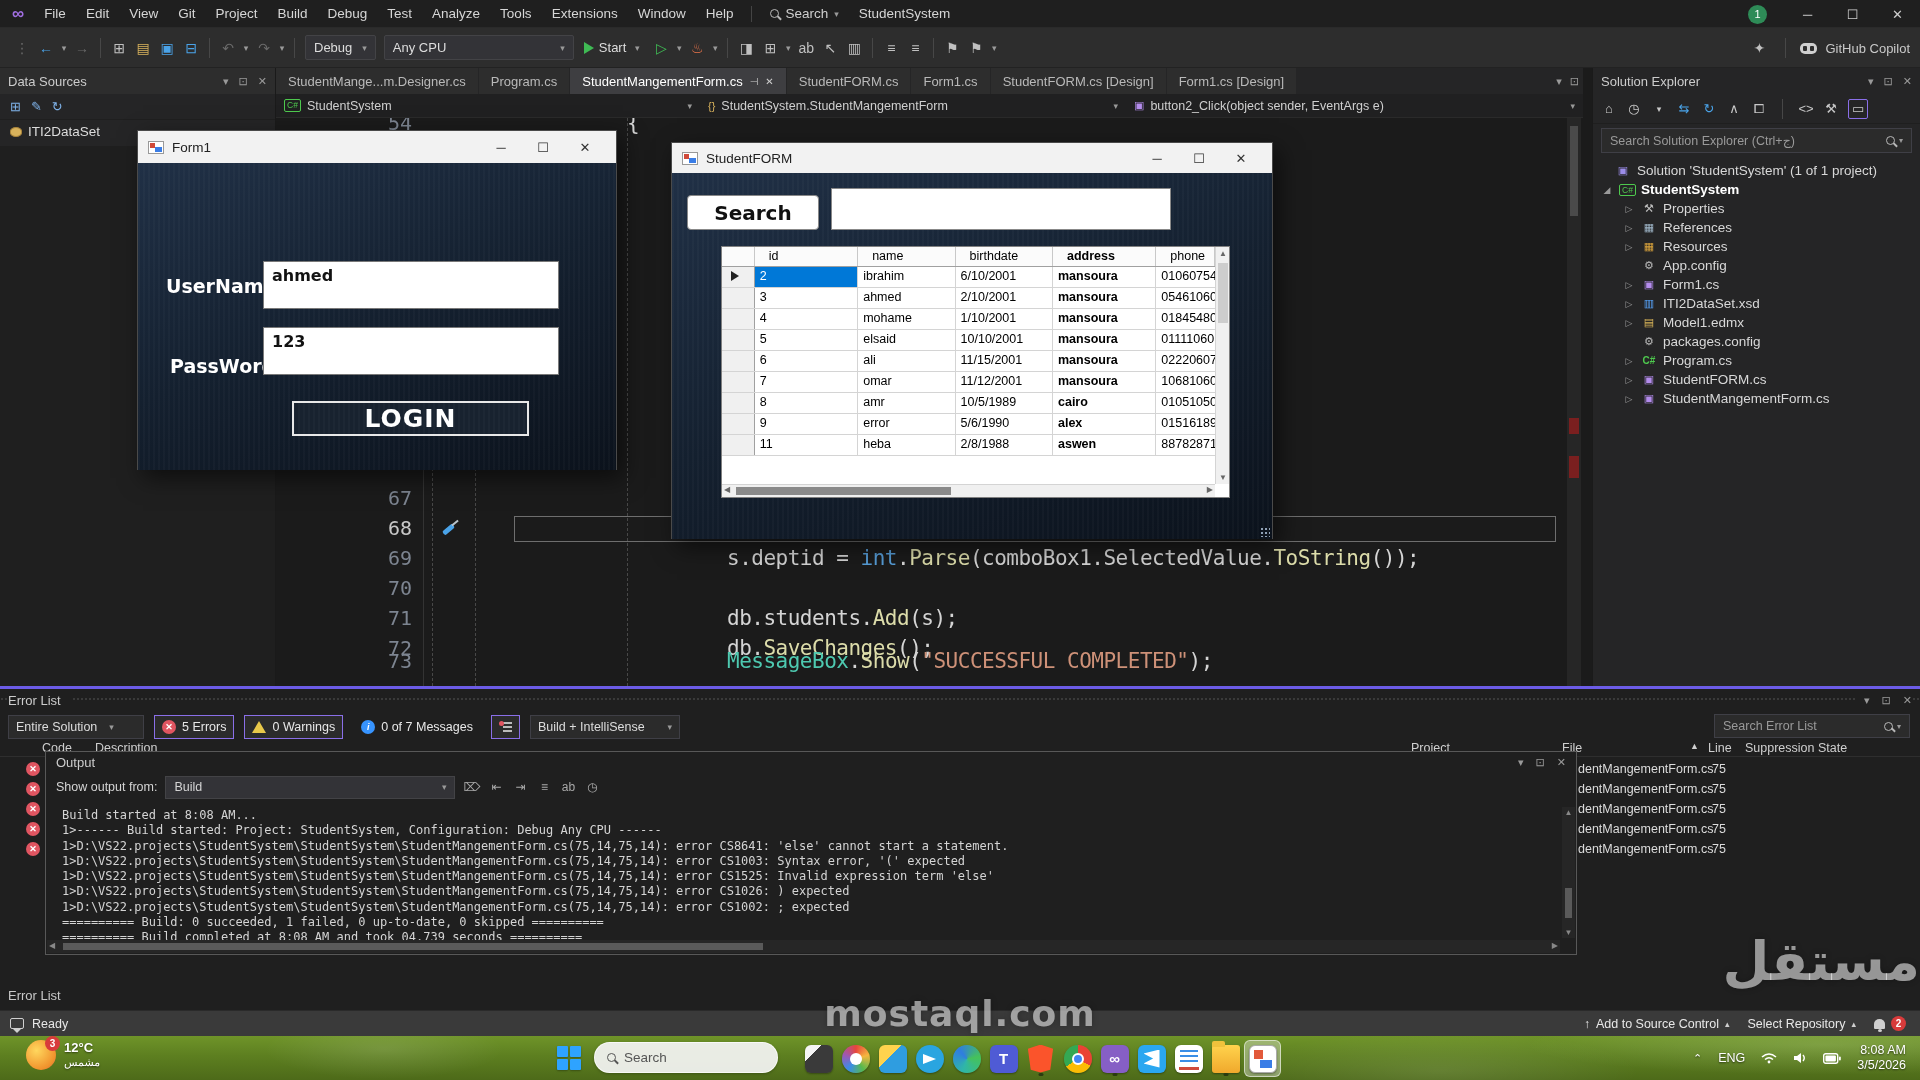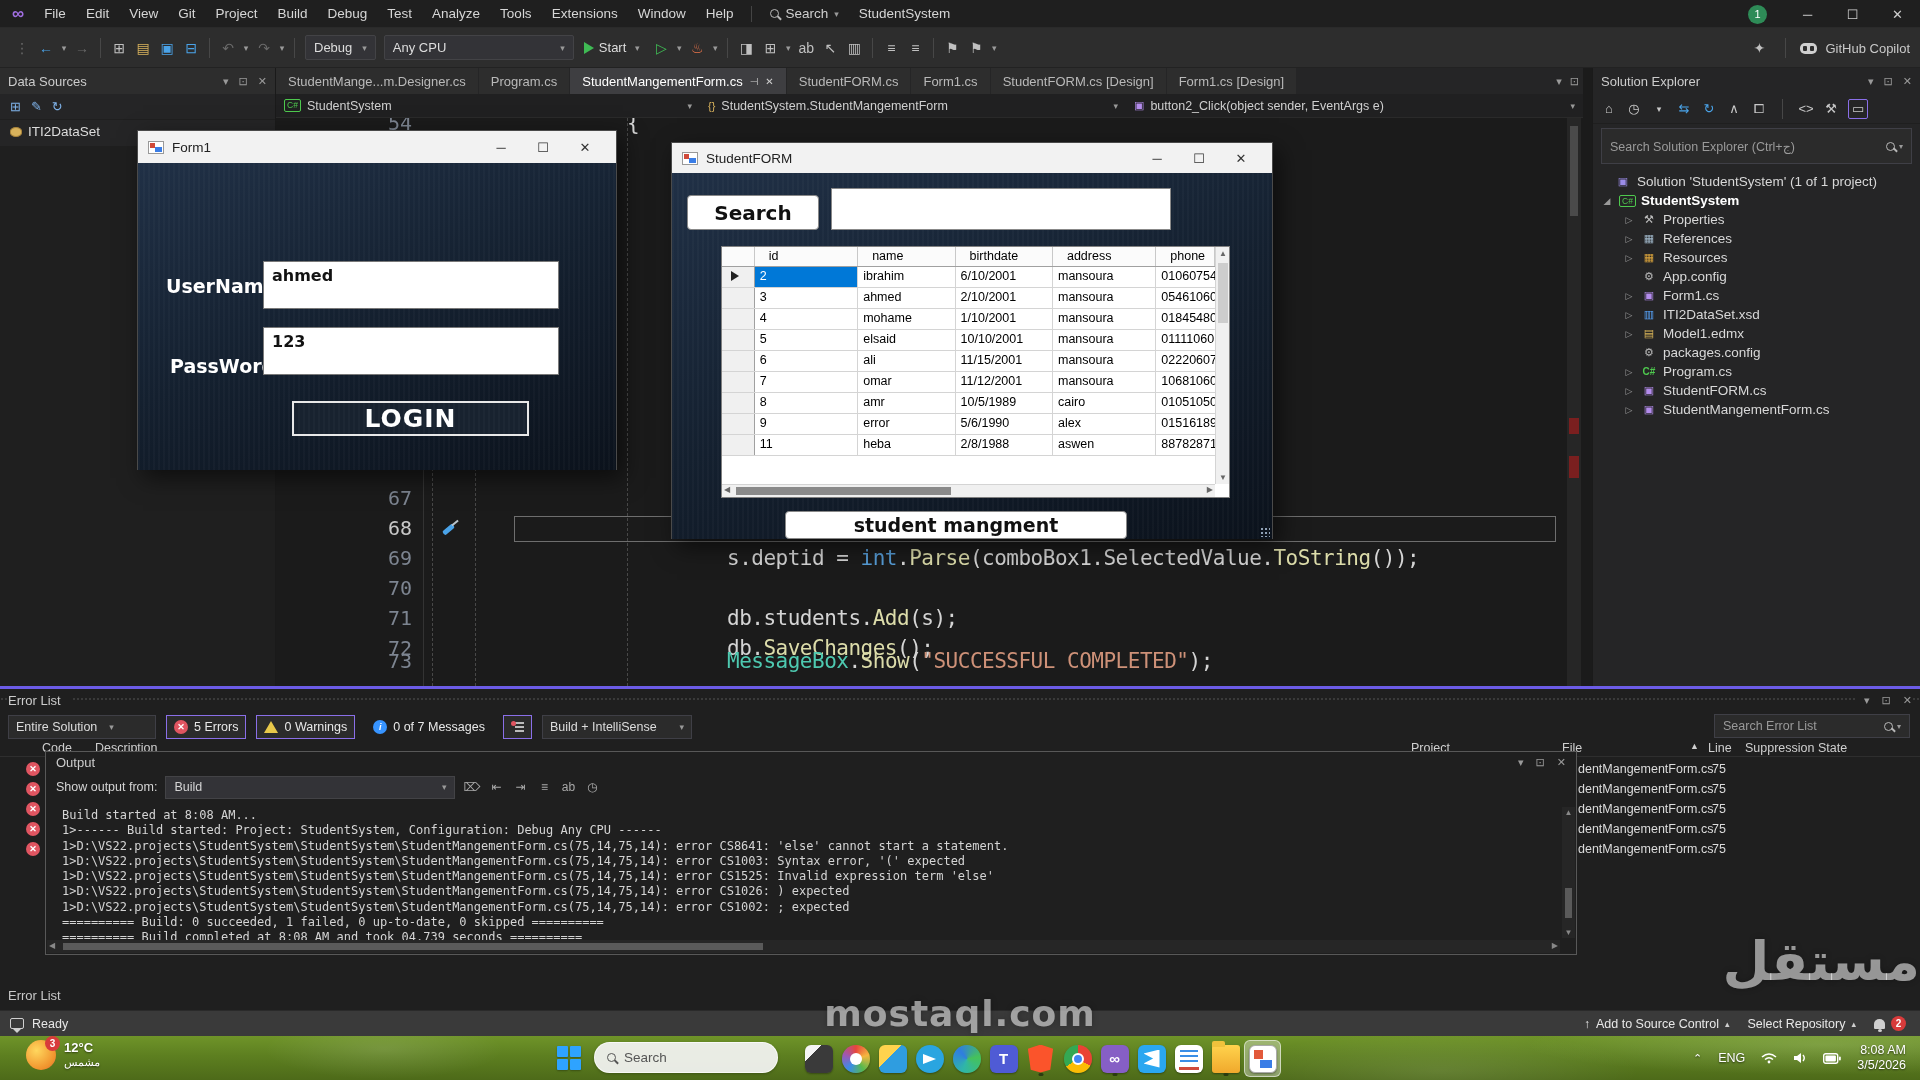--- a/index.html
+++ b/index.html
@@ -93,7 +93,7 @@
   .se-tbi{display:flex;align-items:center;justify-content:center;min-width:16px;height:20px;}
   .se-tbi.sel{border:1px solid #8a6fe8;border-radius:2px;padding:0 3px;}
   .se-tbi.blue{color:#4aa3e8;}
-  .se-search{margin:4px 8px;height:36px;background:#2b2b2b;border:1px solid #3f3f46;display:flex;align-items:center;
+  .se-search{margin:4px 8px;height:25px;background:#2b2b2b;border:1px solid #3f3f46;display:flex;align-items:center;
              padding:0 8px;color:#9a9a9a;font-size:12.5px;justify-content:space-between;}
   .tree{padding-top:4px;font-size:13.5px;color:#d8d8d8;}
   .tree-row{display:flex;align-items:center;height:19px;gap:6px;}

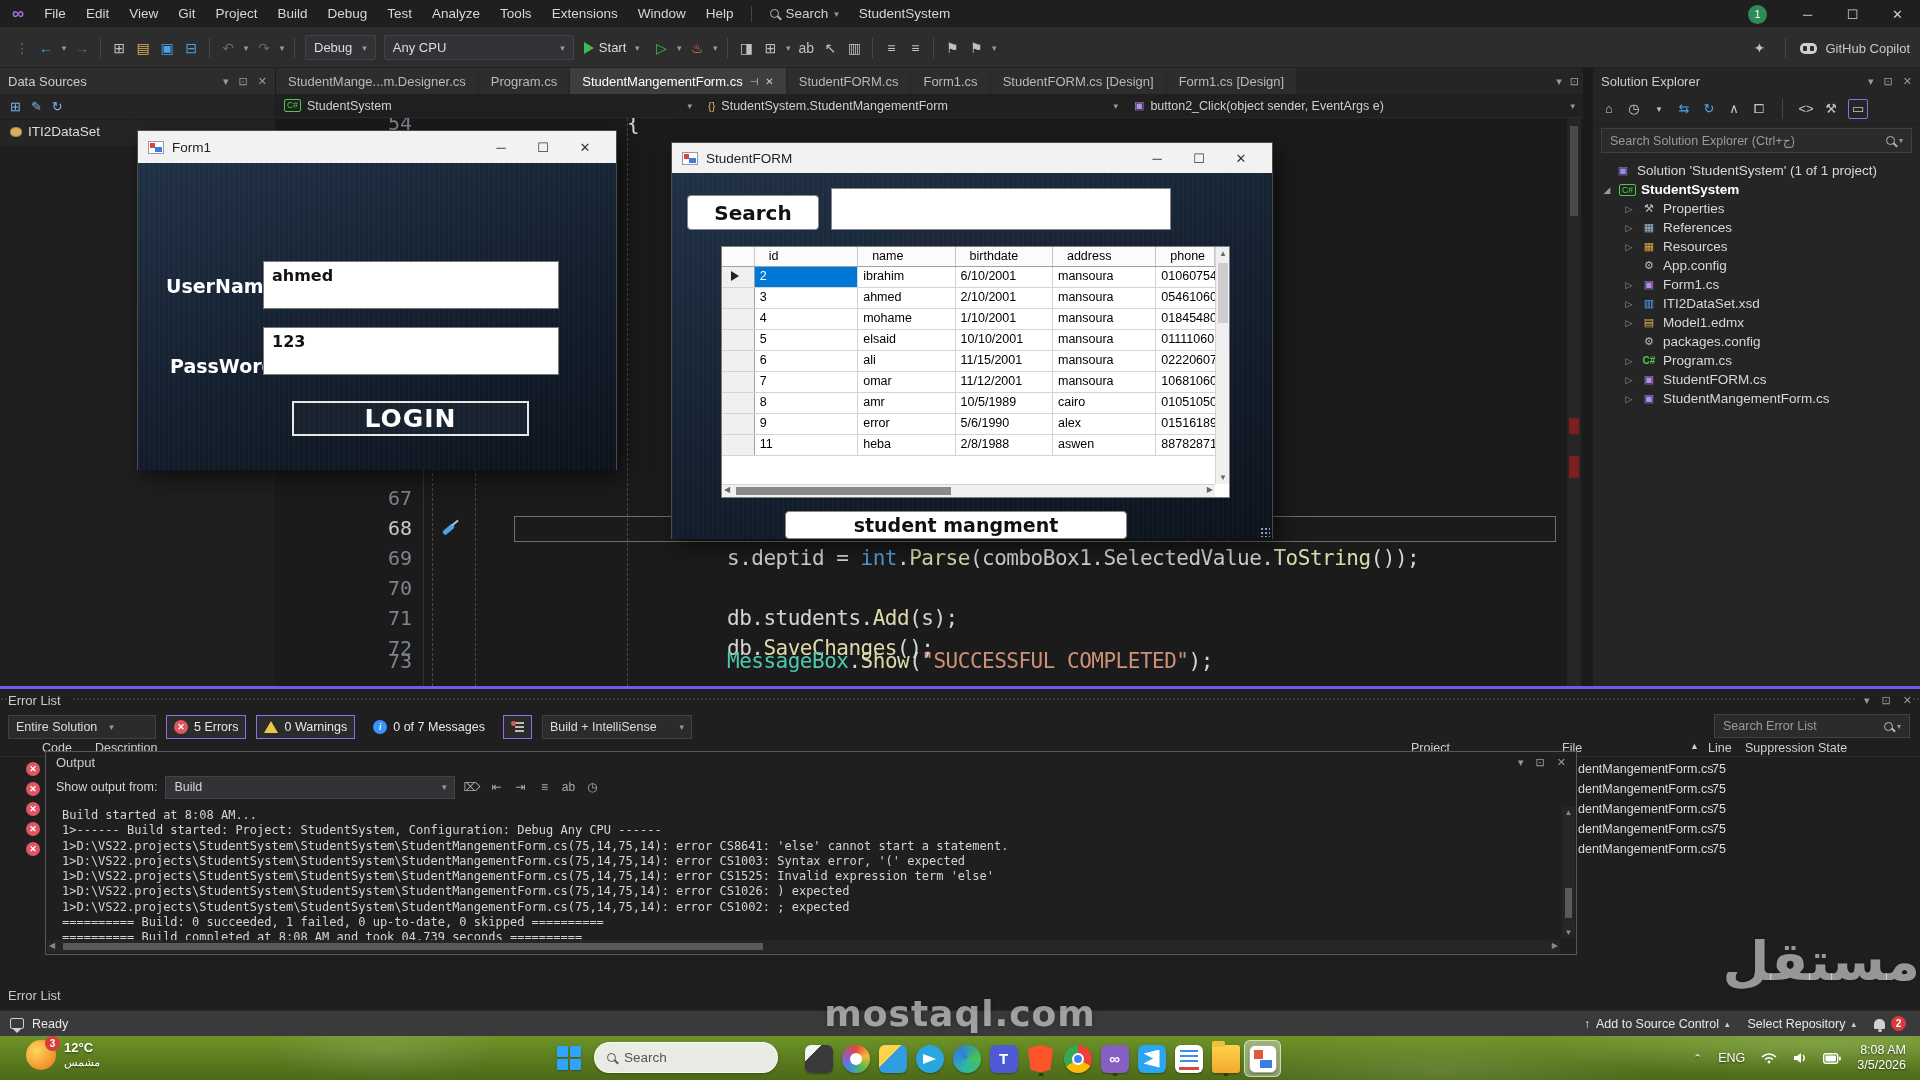--- a/index.html
+++ b/index.html
@@ -240,7 +240,7 @@
   .grow.head{height:20px;background:#fbfbfb;border-bottom:1px solid #a0a0a0;}
   .gc{border-right:1px solid #d4d4d4;padding:2px 5px;overflow:hidden;white-space:nowrap;}
   .gc.sel-col{width:33px;background:#f0f0f0;border-right:1px solid #a0a0a0;position:relative;}
-  .gc.c-id{width:104px;} .gc.c-name{width:98px;} .gc.c-birth{width:98px;} .gc.c-addr{width:104px;} .gc.c-phone{width:59px;border-right:none;}
+  .gc.c-id{width:104px;} .gc.c-name{width:98px;} .gc.c-birth{width:98px;} .gc.c-addr{width:104px;font-weight:bold;} .gc.c-phone{width:59px;border-right:none;}
   .grow.head .gc{background:#fbfbfb;border-right:1px solid #c8c8c8;}
   .cell-selected{background:#0078d7;color:#fff;}
   .row-arrow{position:absolute;left:9px;top:4px;width:0;height:0;border-left:8px solid #222;border-top:5px solid transparent;border-bottom:5px solid transparent;}

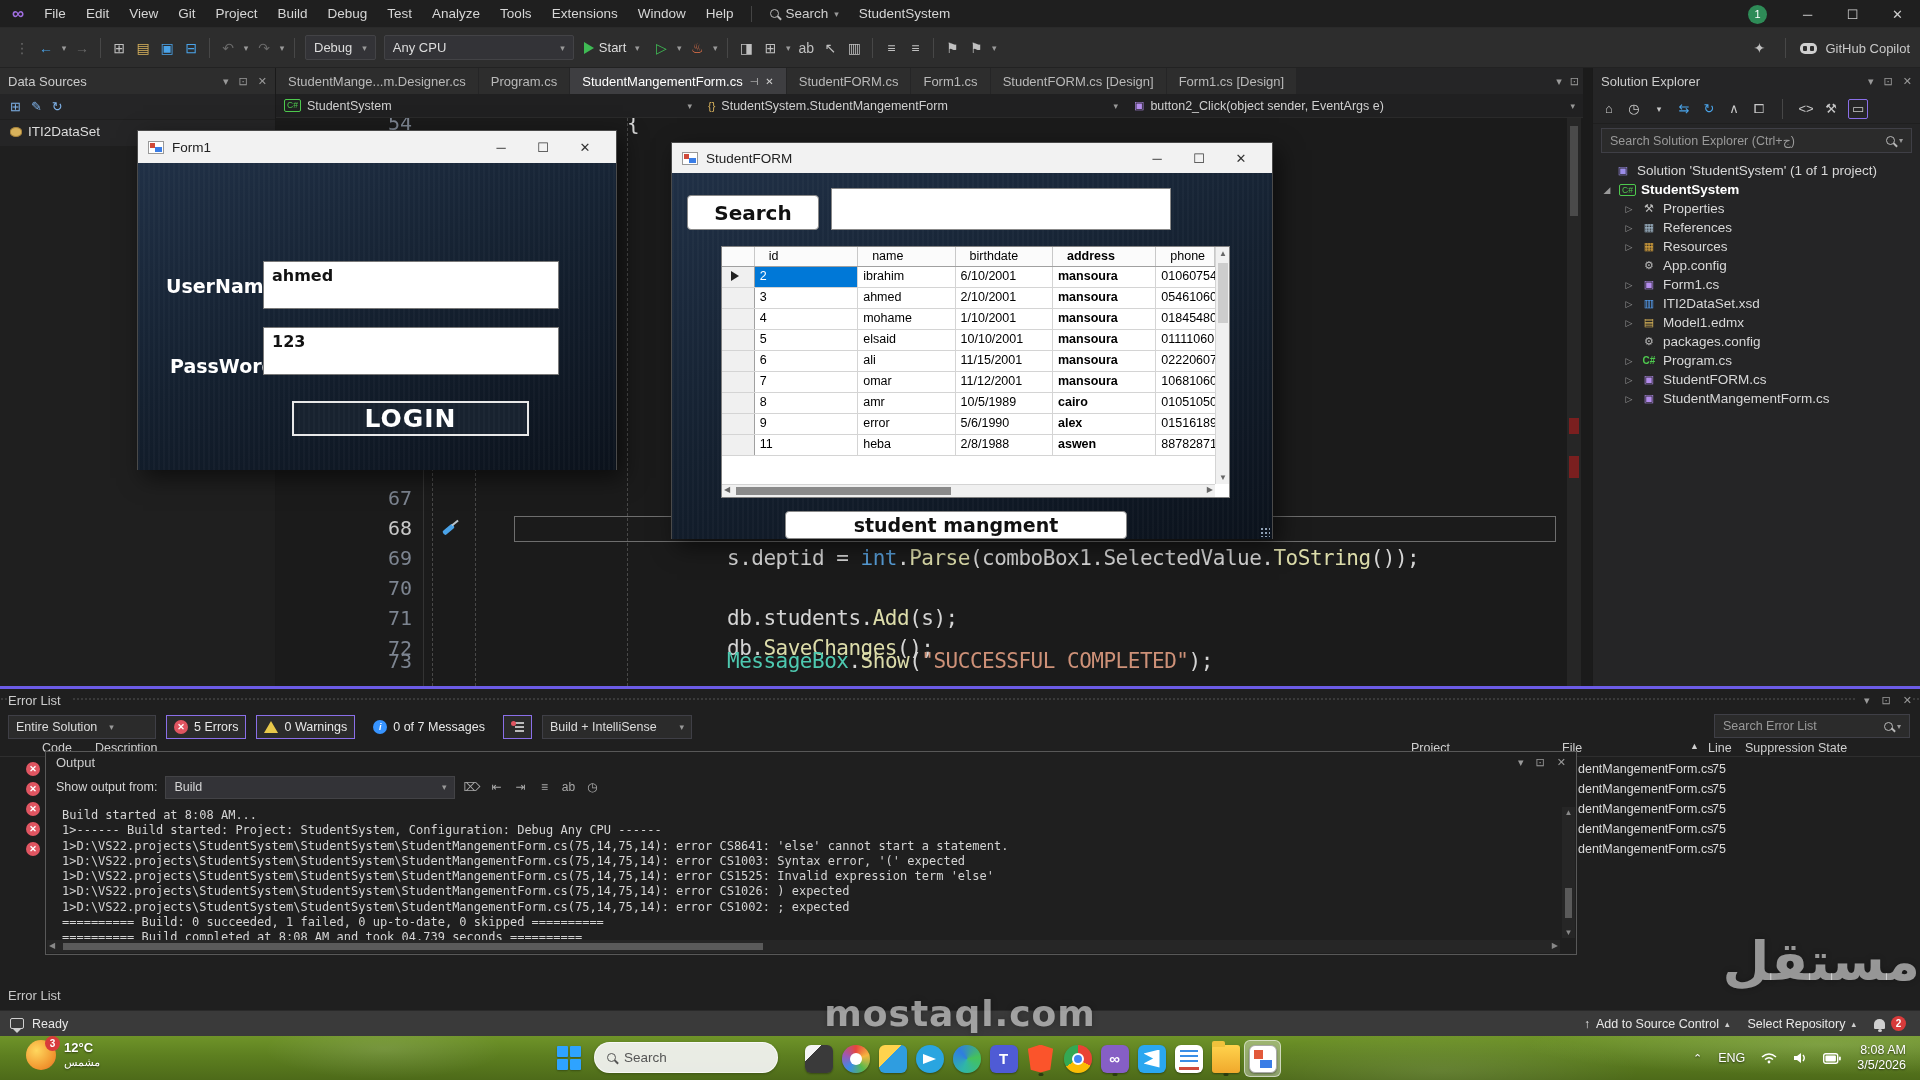--- a/index.html
+++ b/index.html
@@ -917,7 +917,6 @@
             <span class="ar" style="right:2px">▶</span>
         </div>
       </div>
-      <div class="sf-btn" style="left:113px;top:338px;width:342px;height:28px;font-size:19px">student mangment</div>
       <div class="grip"></div>
     </div>
   </div>

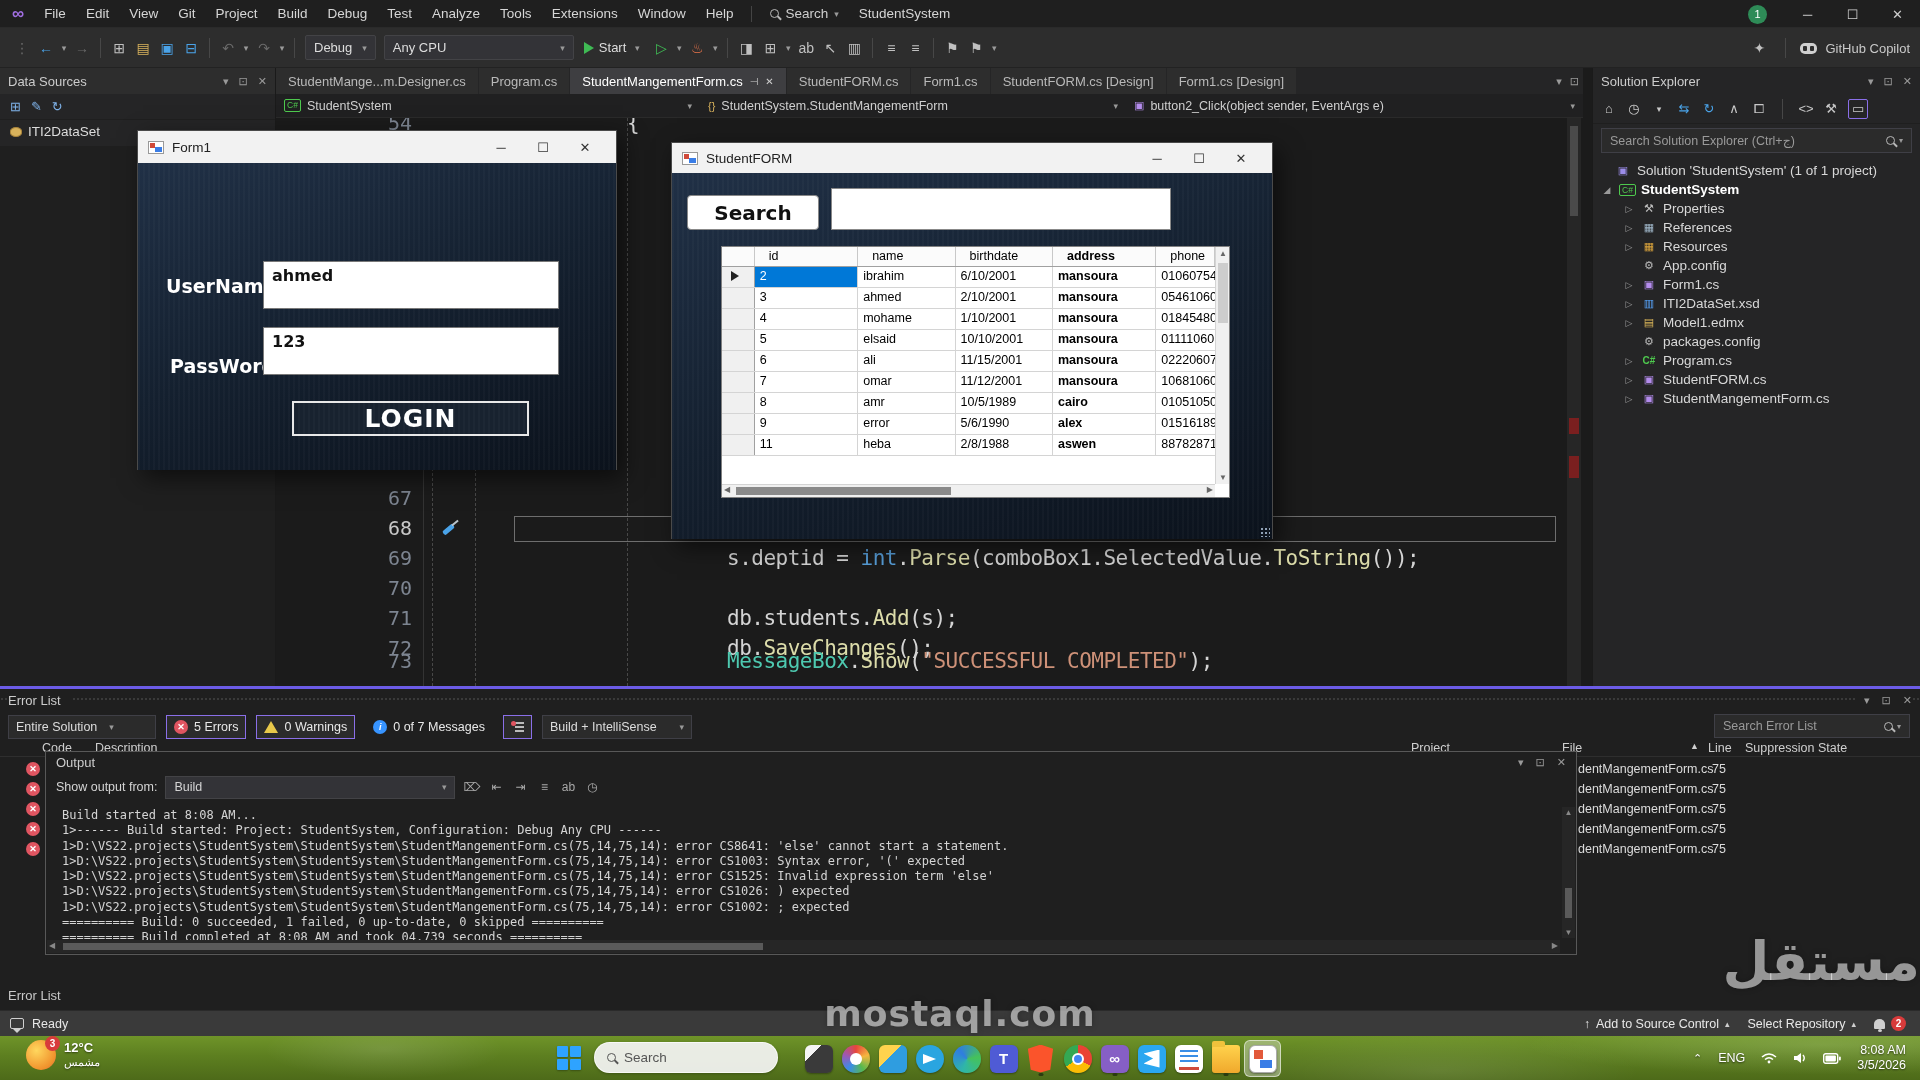--- a/index.html
+++ b/index.html
@@ -585,7 +585,7 @@
       </span>
     </div>
     <div class="el-toolbar">
-      <div class="el-combo" style="width:148px;">
+      <div class="el-combo" style="width:136px;">
         <span>Entire Solution</span>
           <span style="font-size:9px;color:#999">▾</span>
       </div>

